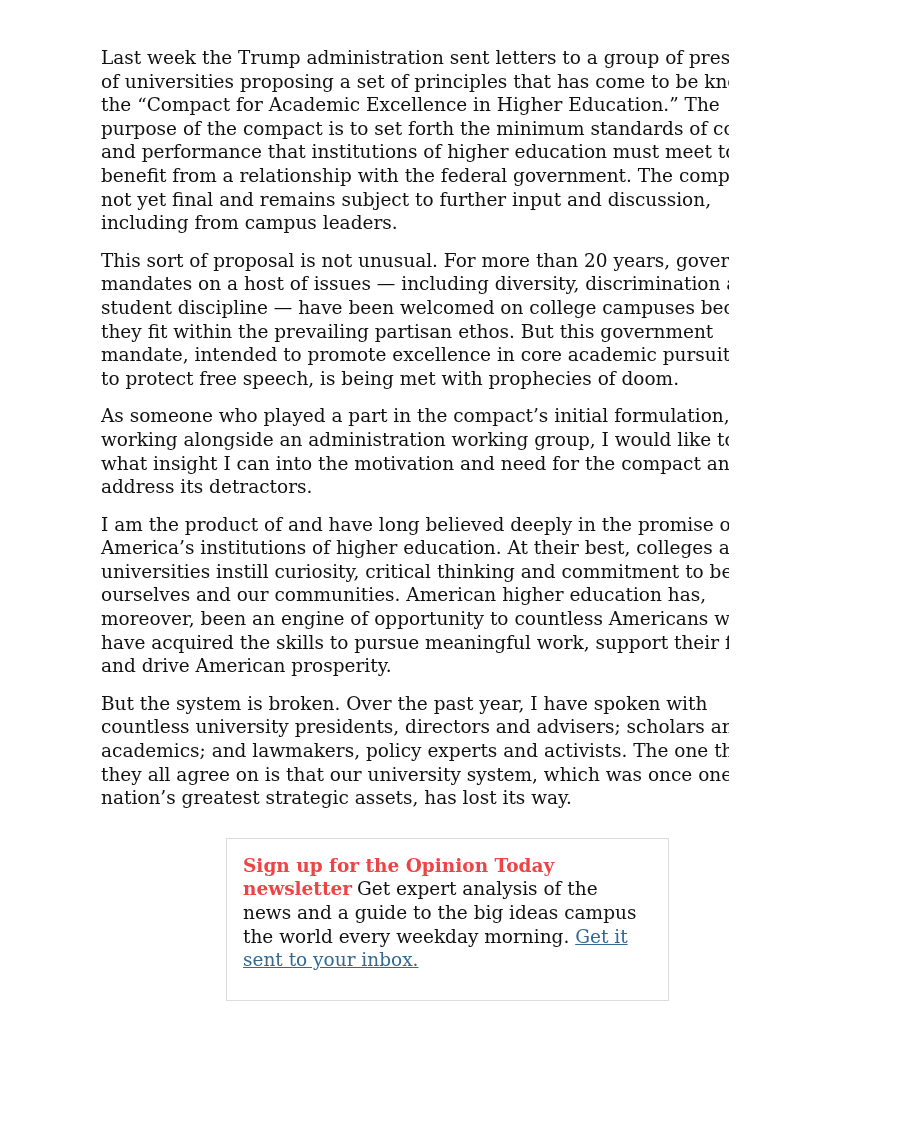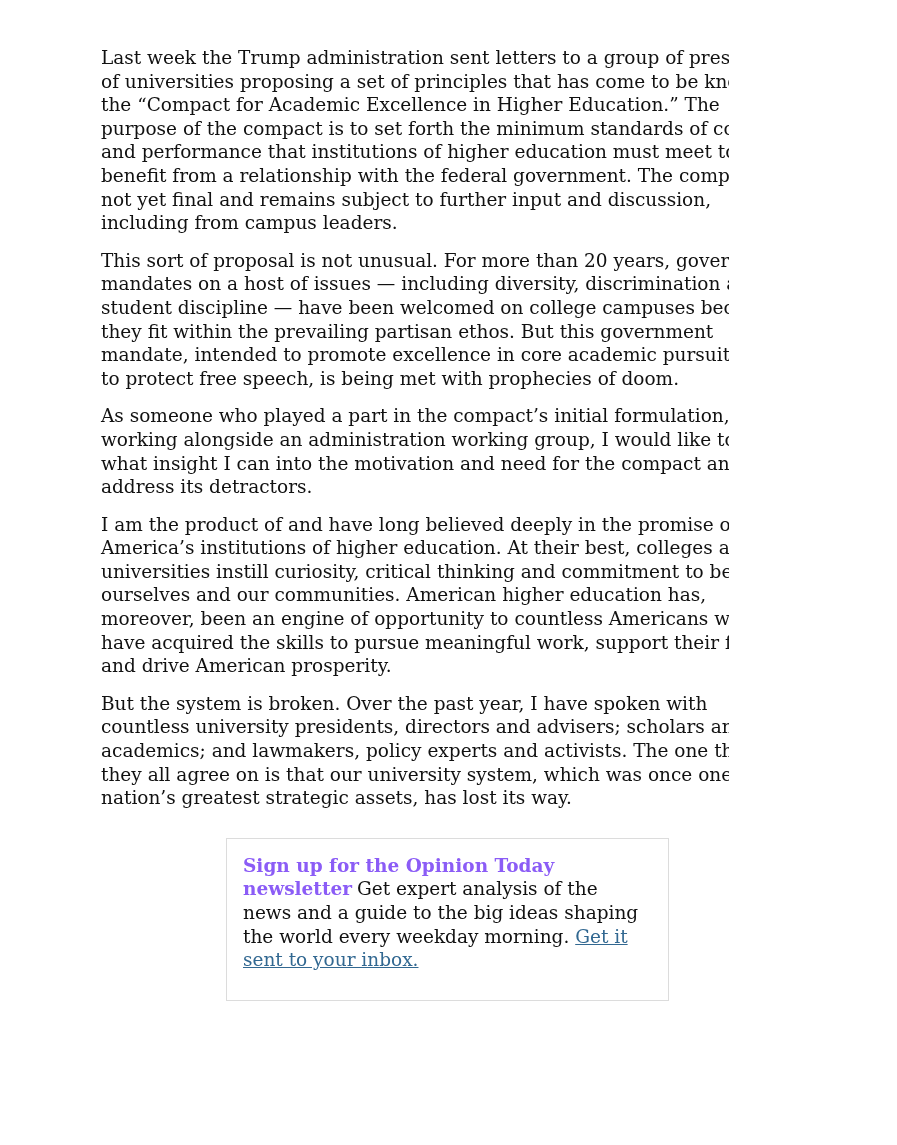--- a/index.html
+++ b/index.html
@@ -44,7 +44,7 @@
   }
   .newsletter-text strong {
     font-weight: bold;
-    color: #8b5cf6;
+    color: #ef4444;
     margin-right: 5px;
   }
   .newsletter-link {

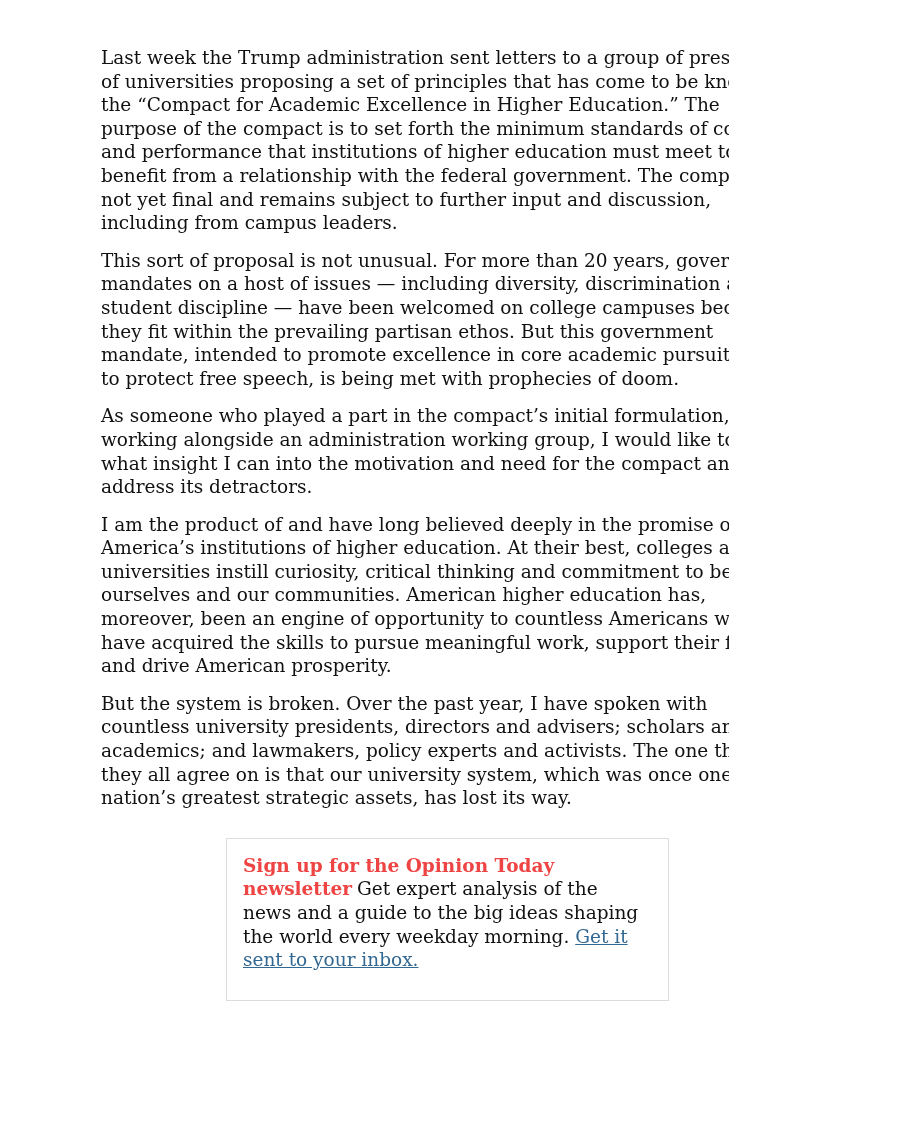--- a/index.html
+++ b/index.html
@@ -74,7 +74,7 @@
 
     <div class="newsletter-box">
       <p class="newsletter-text">
-        <strong>Sign up for the Opinion Today newsletter</strong><span>Get expert analysis of the news and a guide to the big ideas shaping the world every weekday morning.</span>
+        <strong>Sign up for the Opinion Today newsletter</strong><span>Get expert analysis of the news and a guide to the big ideas campus the world every weekday morning.</span>
         <a class="newsletter-link" href="#">Get it sent to your inbox.</a>
       </p>
     </div>

